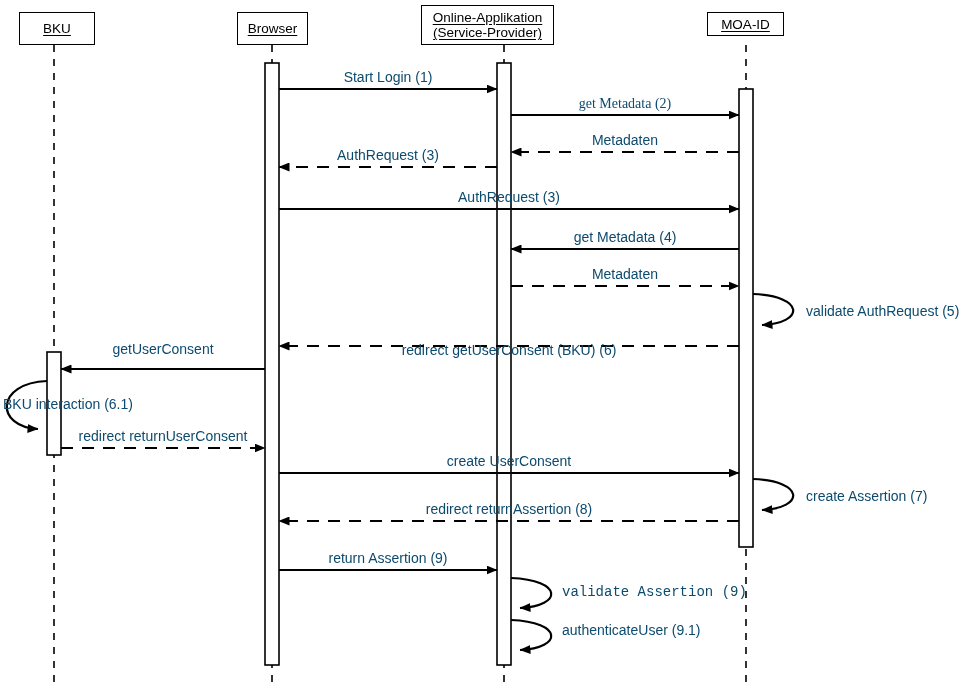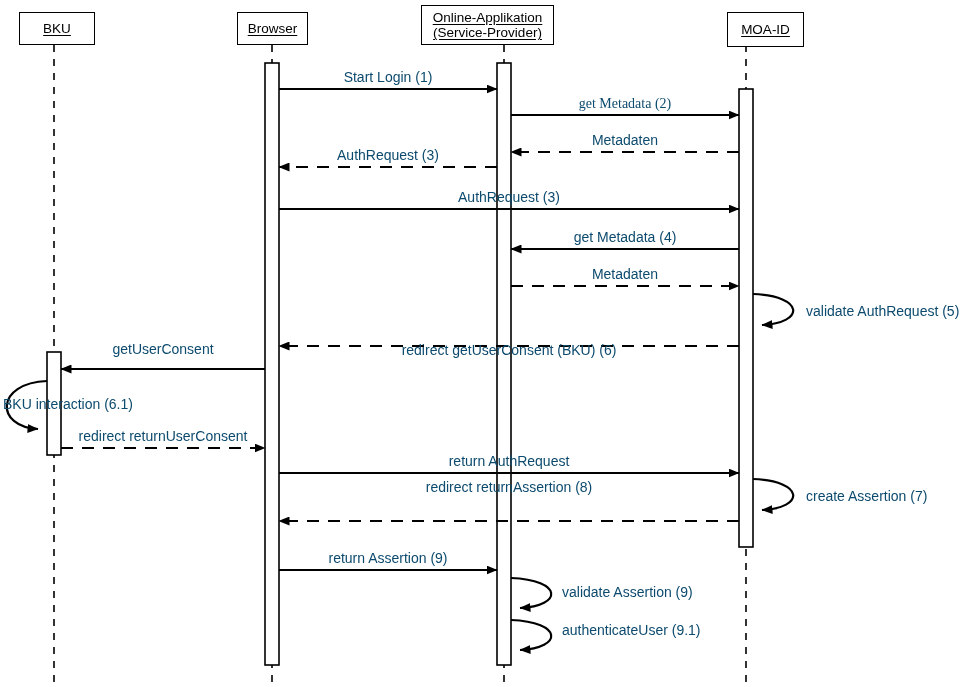--- a/index.html
+++ b/index.html
@@ -78,7 +78,7 @@
       <div class="lifeline-header" style="left: 421px; top: 5px; width: 133px; height: 40px;">
         <span>Online-Applikation (Service-Provider)</span>
       </div>
-      <div class="lifeline-header" style="left: 707px; top: 12px; width: 77px; height: 35px; margin-left: 20px;">
+      <div class="lifeline-header" style="left: 707px; top: 12px; width: 77px; height: 24px;">
         <span>MOA-ID</span>
       </div>
     </div>

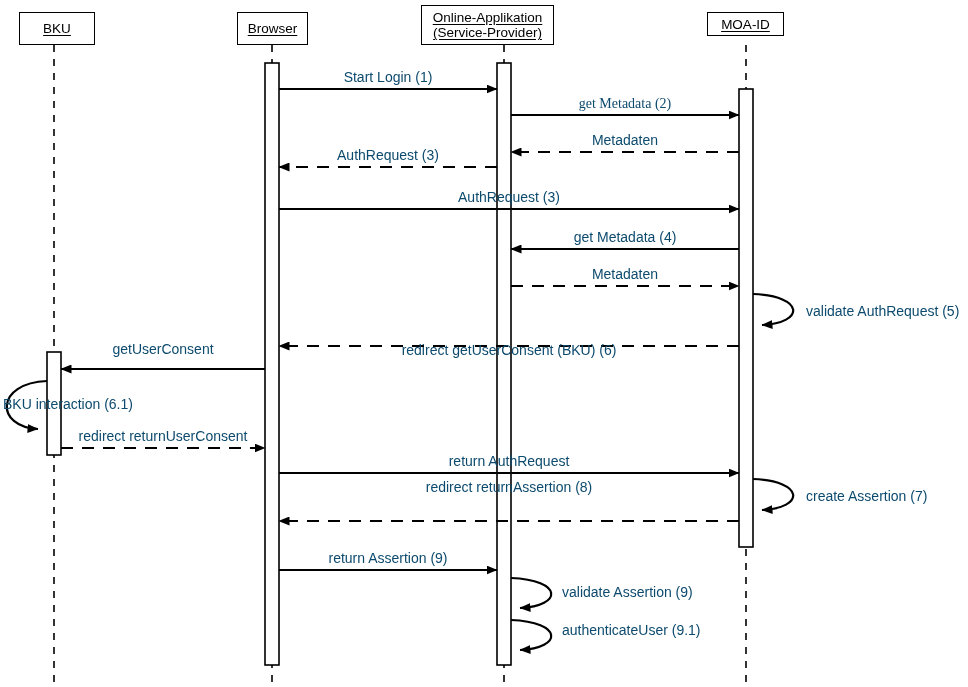--- a/index.html
+++ b/index.html
@@ -93,7 +93,7 @@
       <div class="msg-label center" style="left: 509px; top: 343px;">redirect getUserConsent (BKU) (6)</div>
       <div class="msg-label center" style="left: 163px; top: 342px;">getUserConsent</div>
       <div class="msg-label center" style="left: 163px; top: 429px; text-align: center;">redirect returnUserConsent</div>
-      <div class="msg-label center" style="left: 509px; top: 454px;">return AuthRequest</div>
+      <div class="msg-label center" style="left: 509px; top: 454px;">create UserConsent</div>
       <div class="msg-label center" style="left: 509px; top: 480px;">redirect returnAssertion (8)</div>
       <div class="msg-label center" style="left: 388px; top: 551px;">return Assertion (9)</div>
       <div class="msg-label left" style="left: 806px; top: 304px;">validate AuthRequest (5)</div>

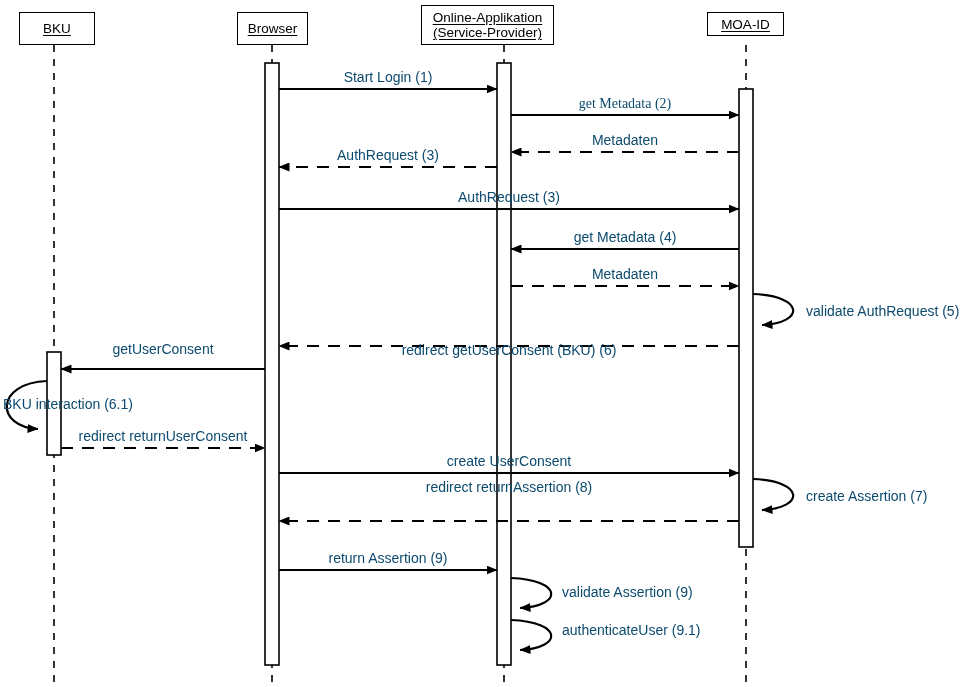--- a/index.html
+++ b/index.html
@@ -94,7 +94,7 @@
       <div class="msg-label center" style="left: 163px; top: 342px;">getUserConsent</div>
       <div class="msg-label center" style="left: 163px; top: 429px; text-align: center;">redirect returnUserConsent</div>
       <div class="msg-label center" style="left: 509px; top: 454px;">create UserConsent</div>
-      <div class="msg-label center" style="left: 509px; top: 480px;">redirect returnAssertion (8)</div>
+      <div class="msg-label center" style="left: 509px; top: 502px;">redirect returnAssertion (8)</div>
       <div class="msg-label center" style="left: 388px; top: 551px;">return Assertion (9)</div>
       <div class="msg-label left" style="left: 806px; top: 304px;">validate AuthRequest (5)</div>
       <div class="msg-label left" style="left: 3px; top: 397px;">BKU interaction (6.1)</div>

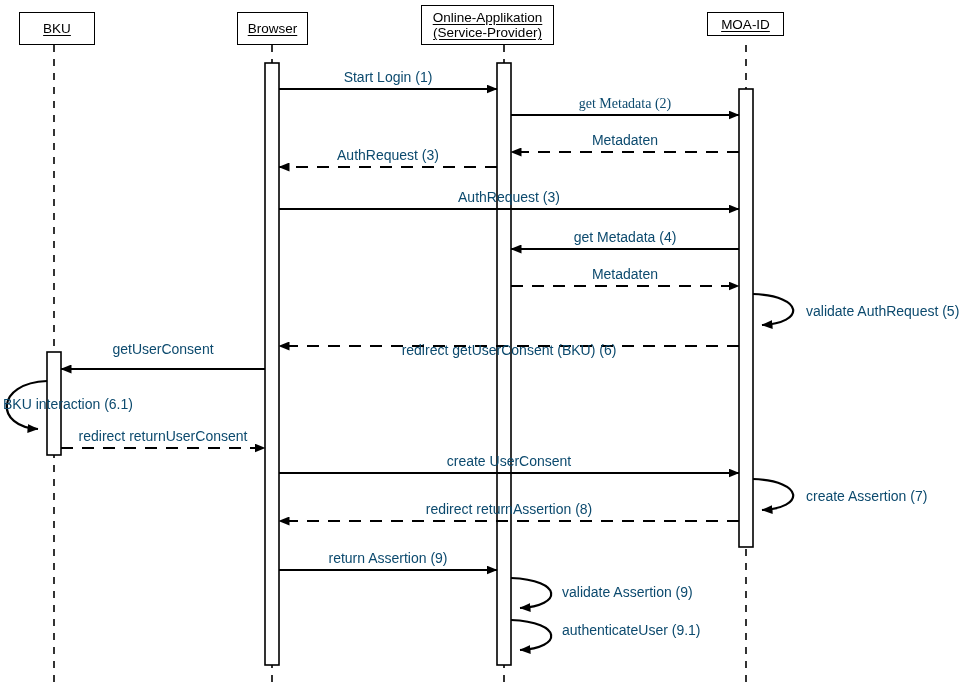--- a/index.html
+++ b/index.html
@@ -99,7 +99,7 @@
       <div class="msg-label left" style="left: 806px; top: 304px;">validate AuthRequest (5)</div>
       <div class="msg-label left" style="left: 3px; top: 397px;">BKU interaction (6.1)</div>
       <div class="msg-label left" style="left: 806px; top: 489px;">create Assertion (7)</div>
-      <div class="msg-label left" style="left: 562px; top: 585px;">validate Assertion (9)</div>
+      <div class="msg-label left" style="left: 562px; top: 585px; font-family: Liberation Mono, monospace;">validate Assertion (9)</div>
       <div class="msg-label left" style="left: 562px; top: 623px;">authenticateUser (9.1)</div>
     </div>
 

